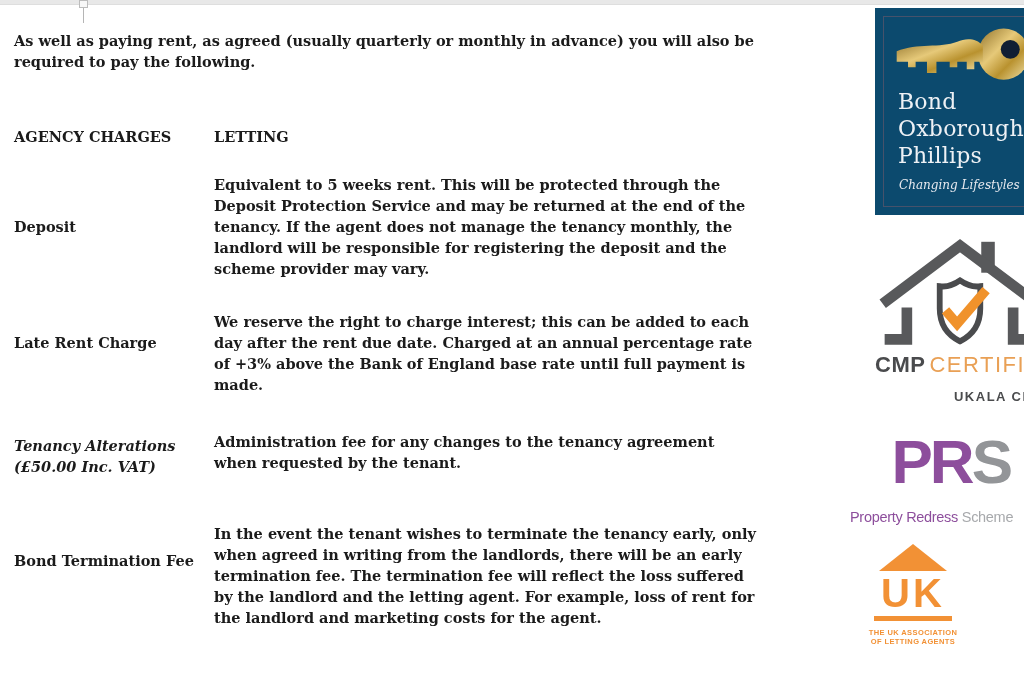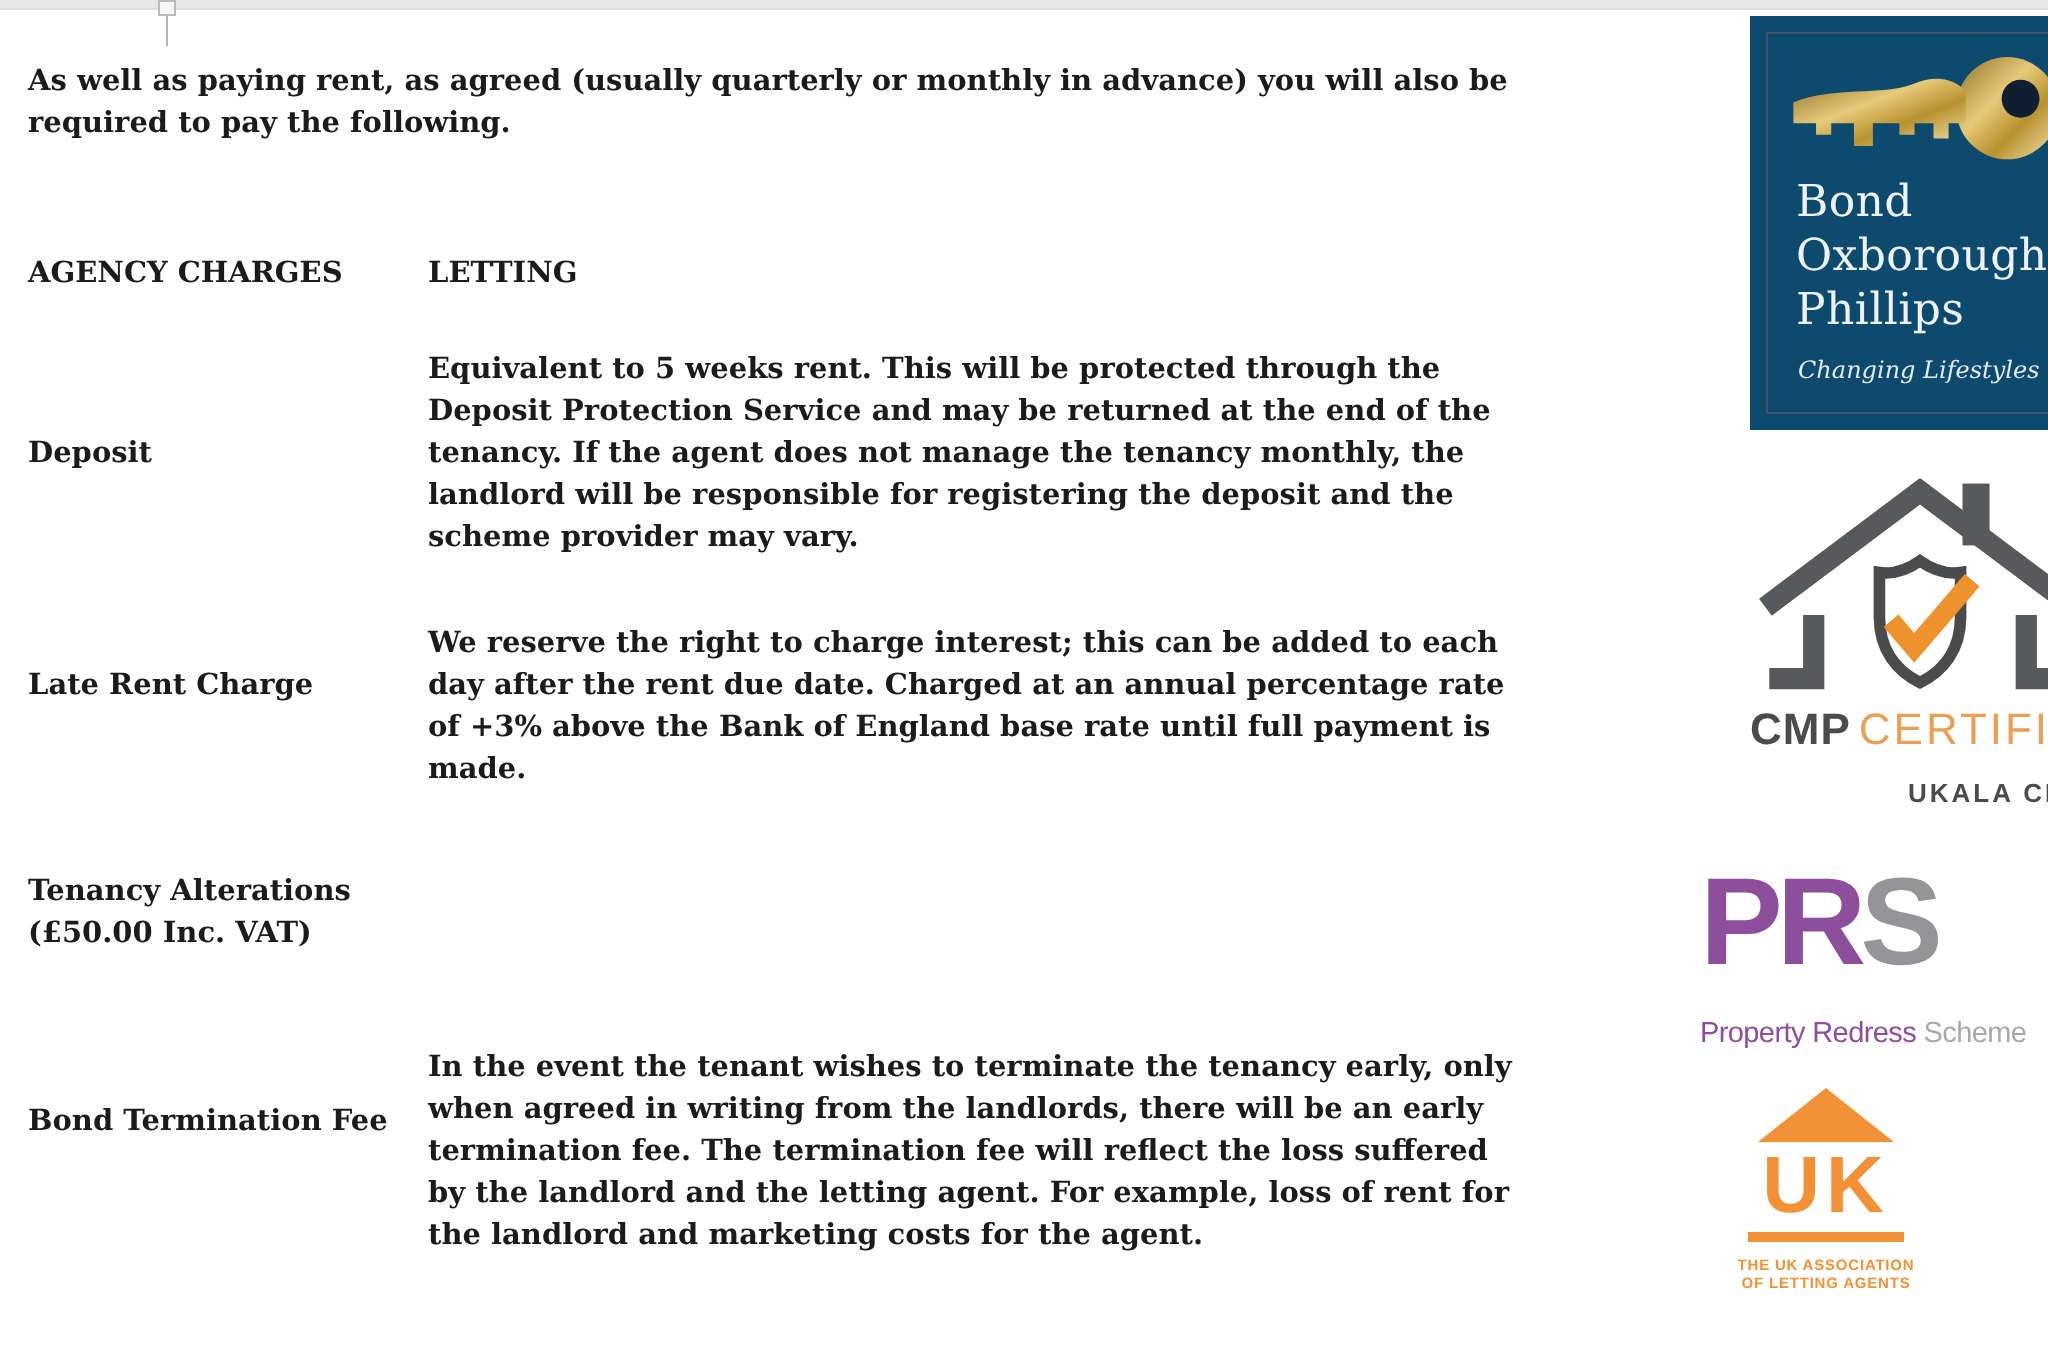--- a/index.html
+++ b/index.html
@@ -34,7 +34,7 @@
   .trow.r3 { margin-bottom: 46px; }
   .trow.r1 .col-charge { padding-top: 42px; }
   .trow.r2 .col-charge { padding-top: 21px; }
-  .trow.r3 .col-charge { padding-top: 4px; }
+  .trow.r3 .col-charge { padding-top: 4px; font-style: italic; }
   .trow.r4 .col-charge { padding-top: 27px; }
 
   

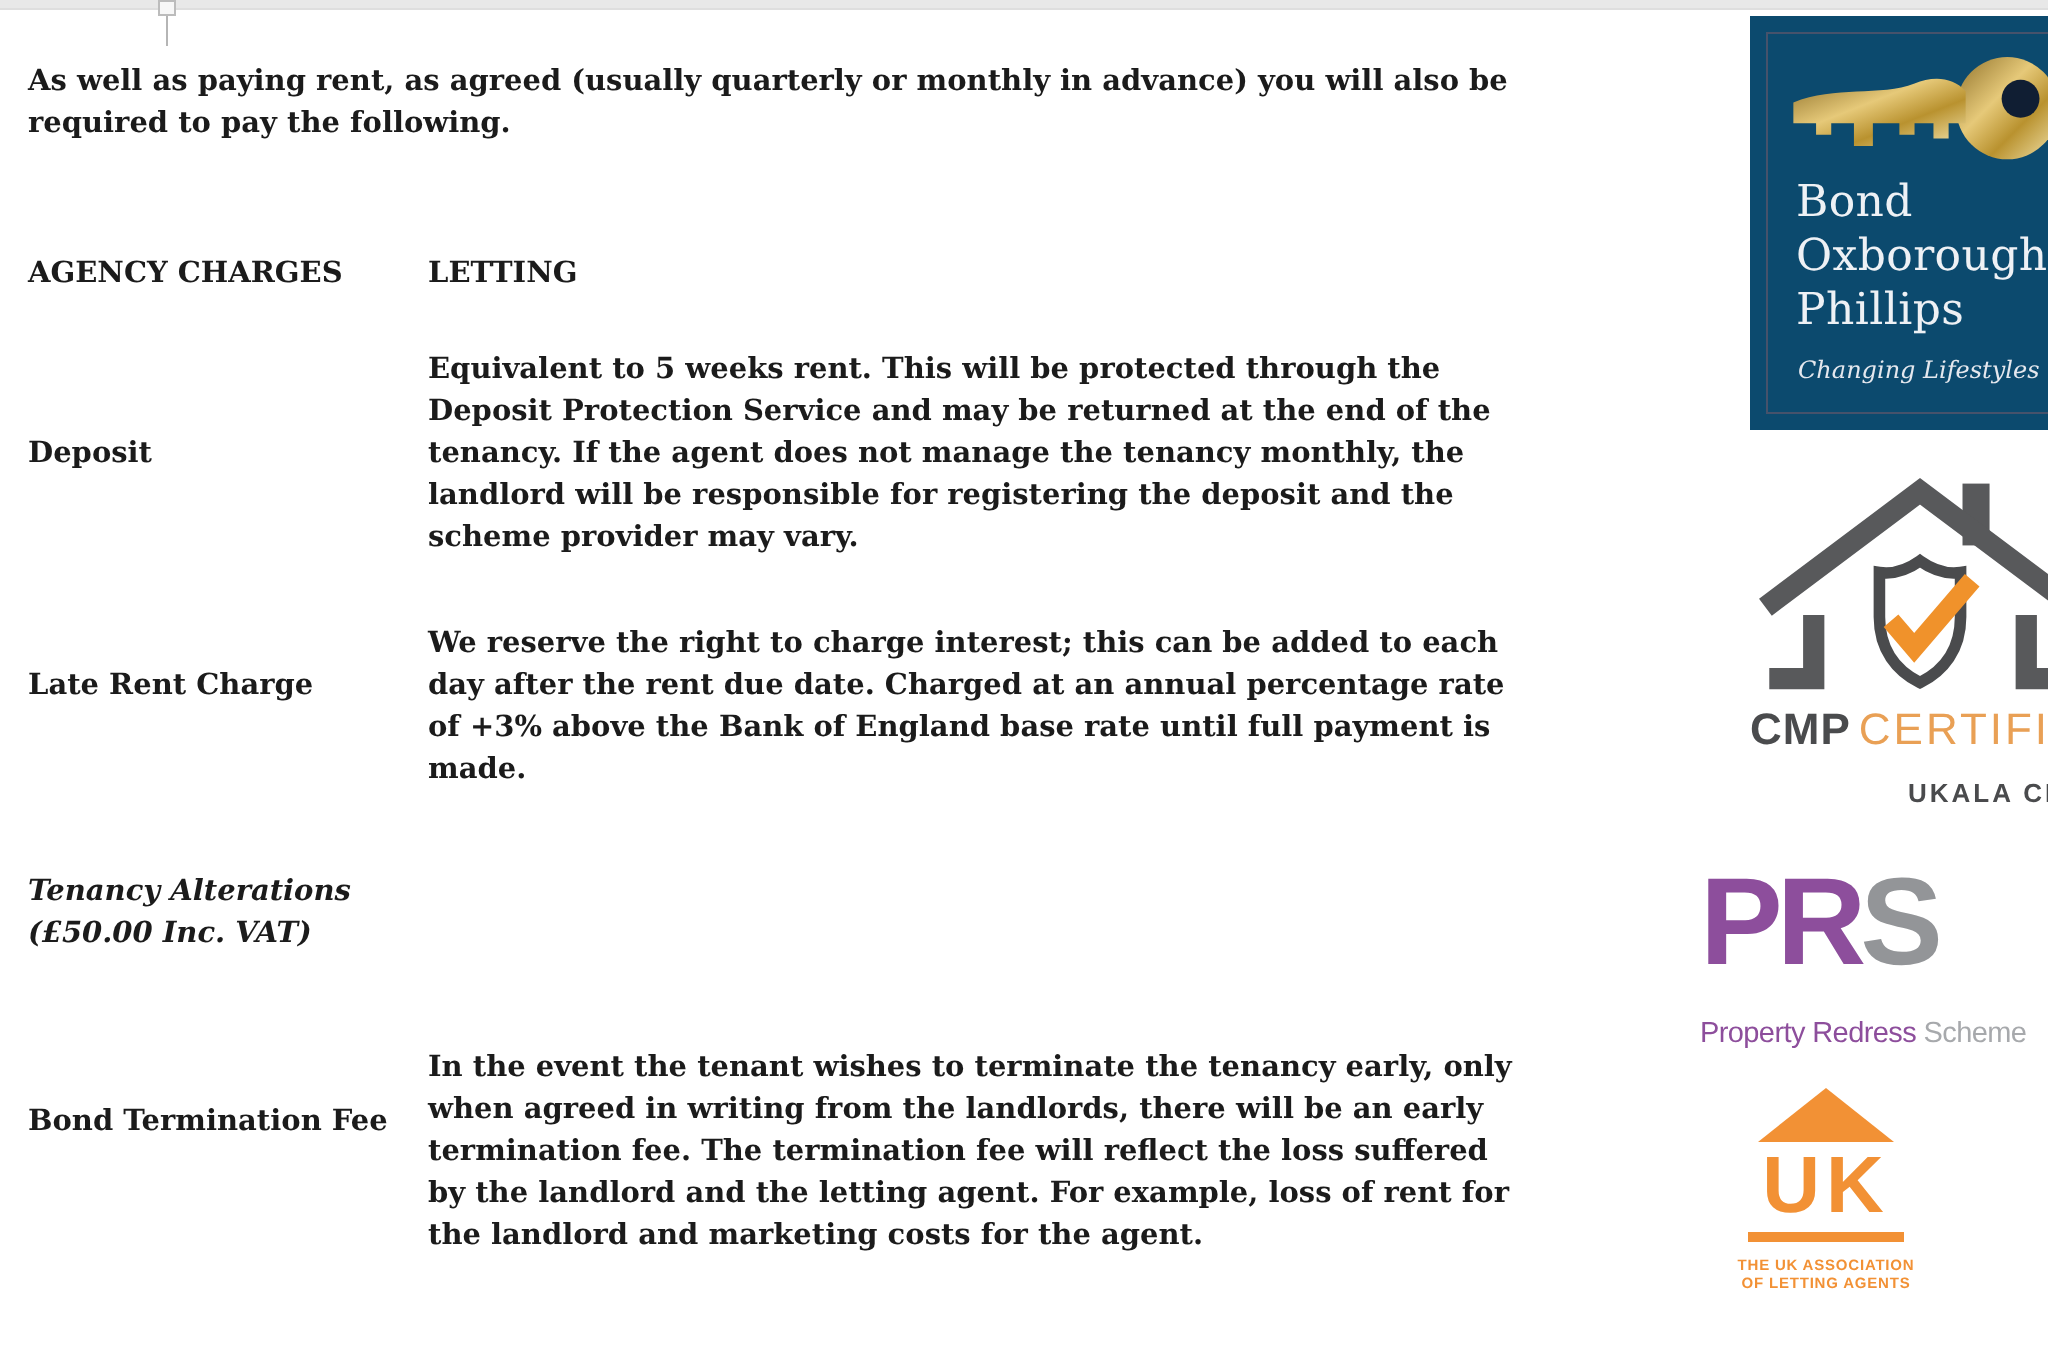--- a/index.html
+++ b/index.html
@@ -100,6 +100,7 @@
 
       <div class="trow r3">
         <div class="col-charge">Tenancy Alterations (£50.00 Inc. VAT)</div>
+        <div class="col-defined">Administration fee for any changes to the tenancy agreement when requested by the tenant.</div>
       </div>
 
       <div class="trow r4">

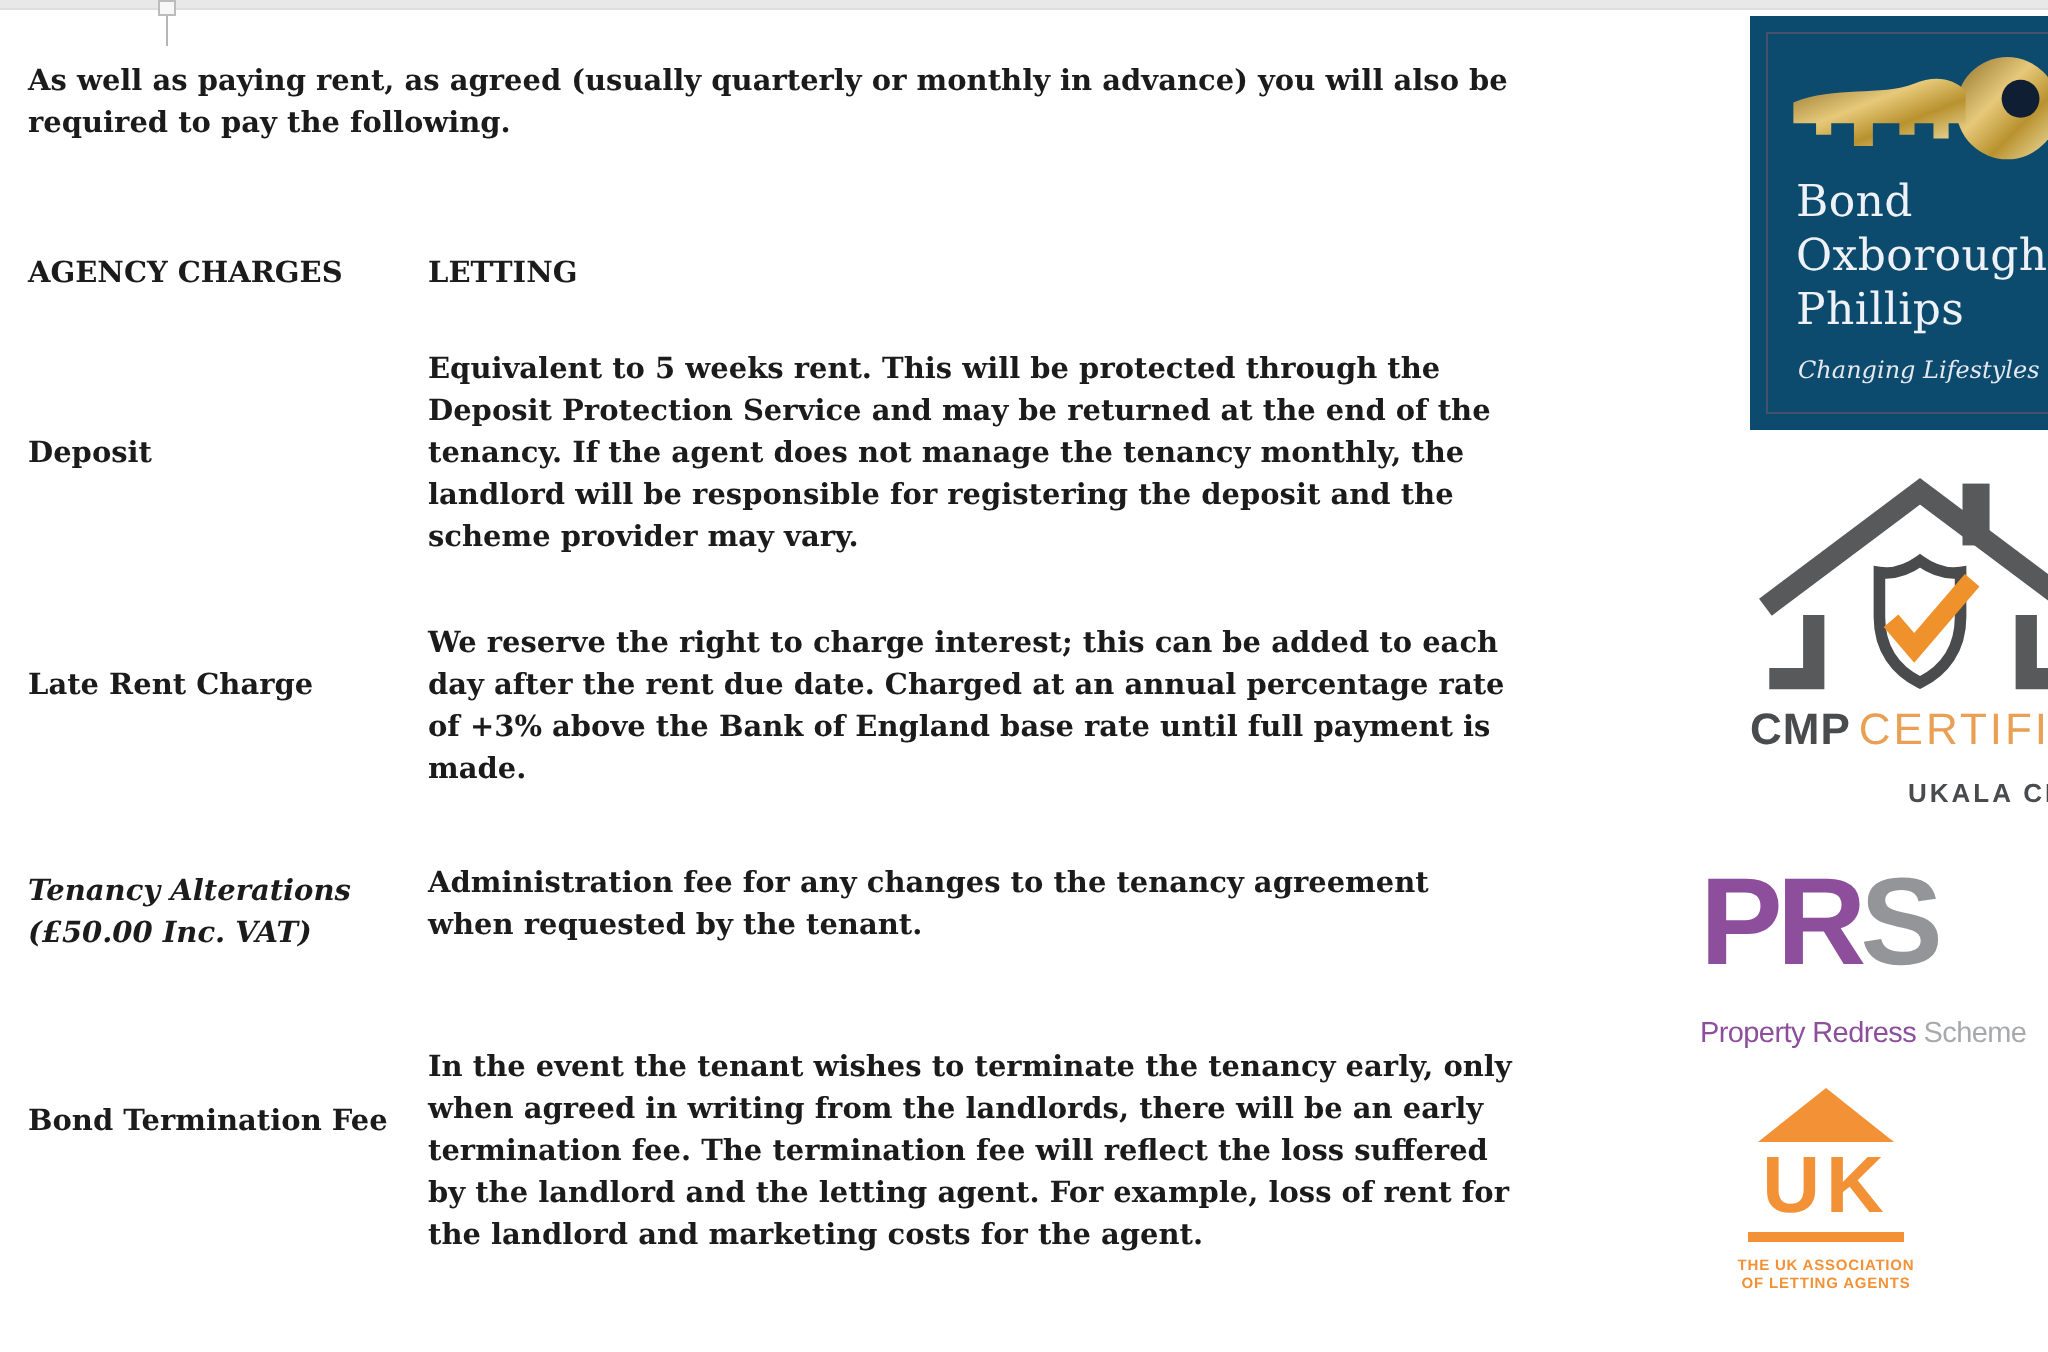--- a/index.html
+++ b/index.html
@@ -54,7 +54,7 @@
   .cmp-line2 { font-size: 13px; font-weight: bold; color: #4a4b4d; letter-spacing: 1.5px; margin-top: 11px; text-align: right; }
 
   
-  .prs { position: absolute; left: 850px; top: 434px; width: 160px; font-family: "Liberation Sans", sans-serif; }
+  .prs { position: absolute; left: 850px; top: 434px; width: 160px; font-family: "Liberation Sans", sans-serif; text-align: right; }
   .prs-letters { font-size: 62px; line-height: 56px; font-weight: bold; letter-spacing: -3px; }
   .prs-pr { color: #8d4e9c; }
   .prs-s { color: #939598; }

